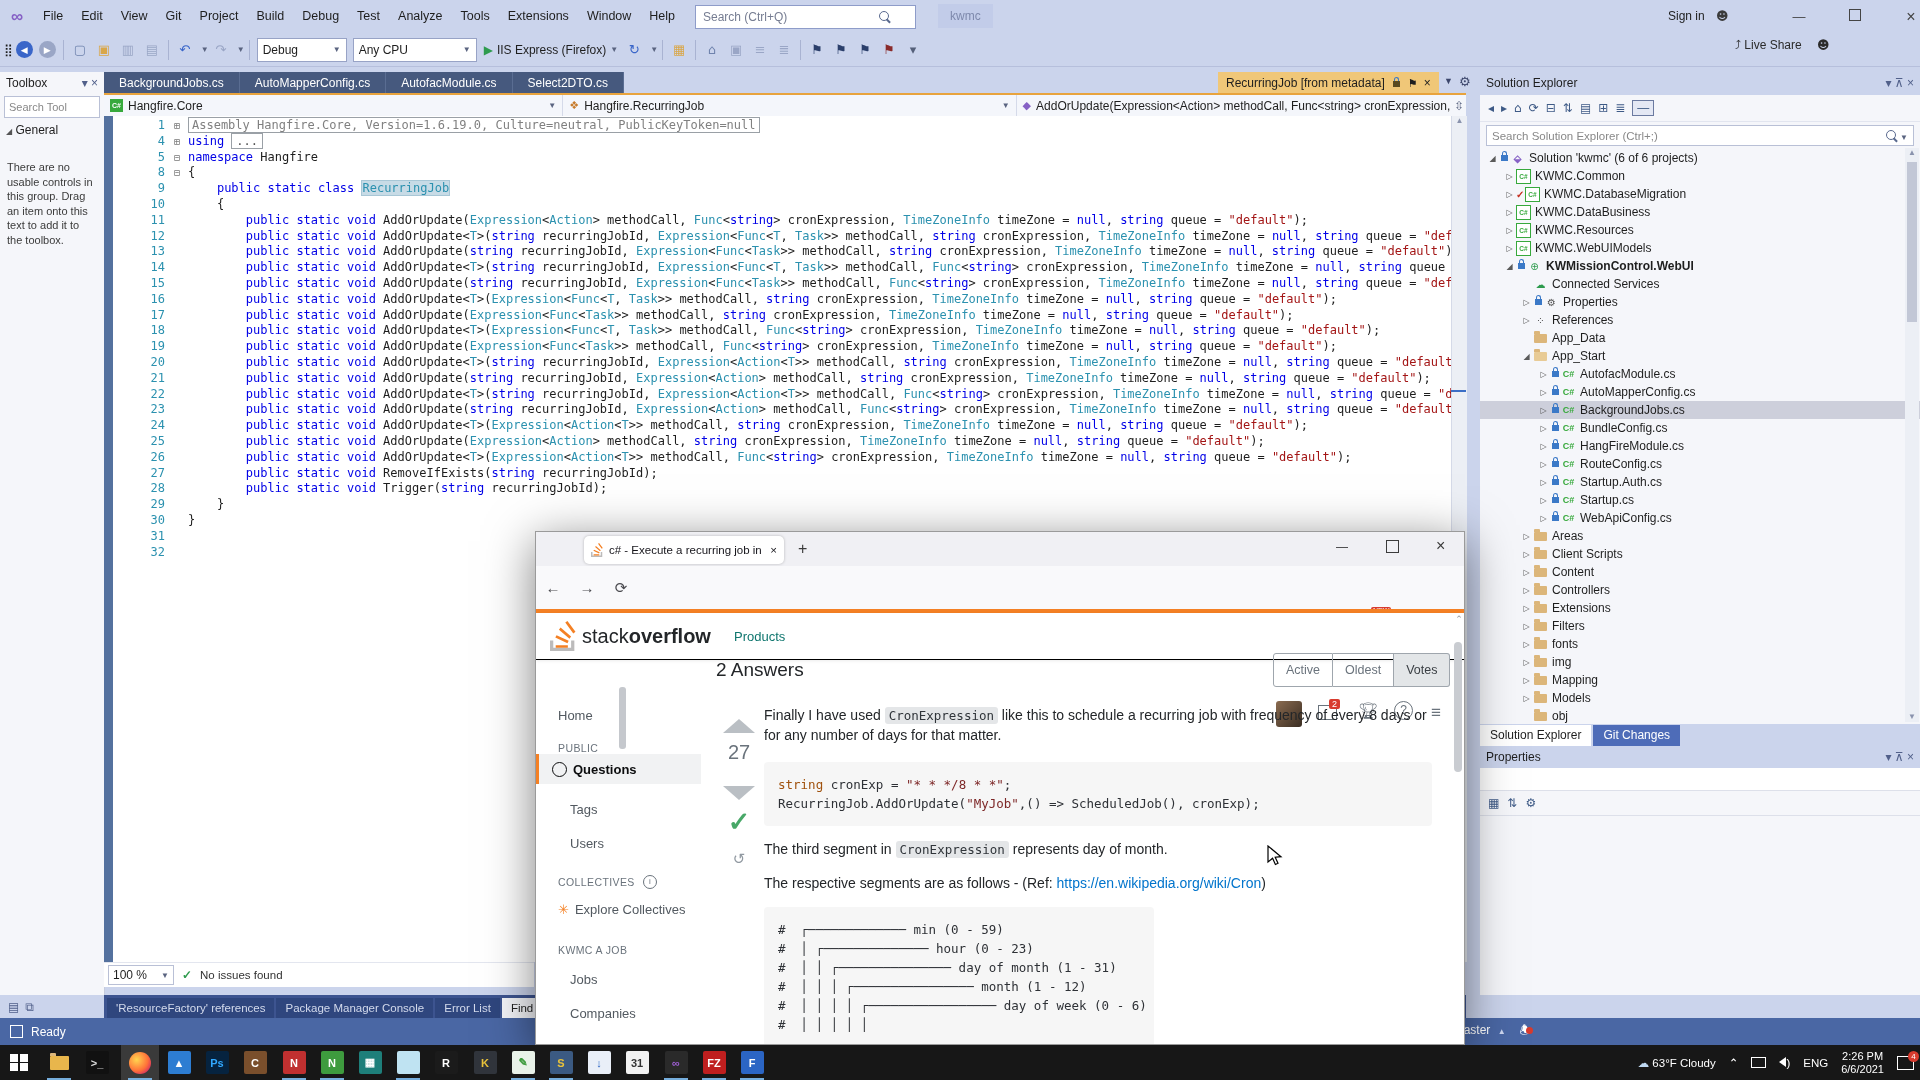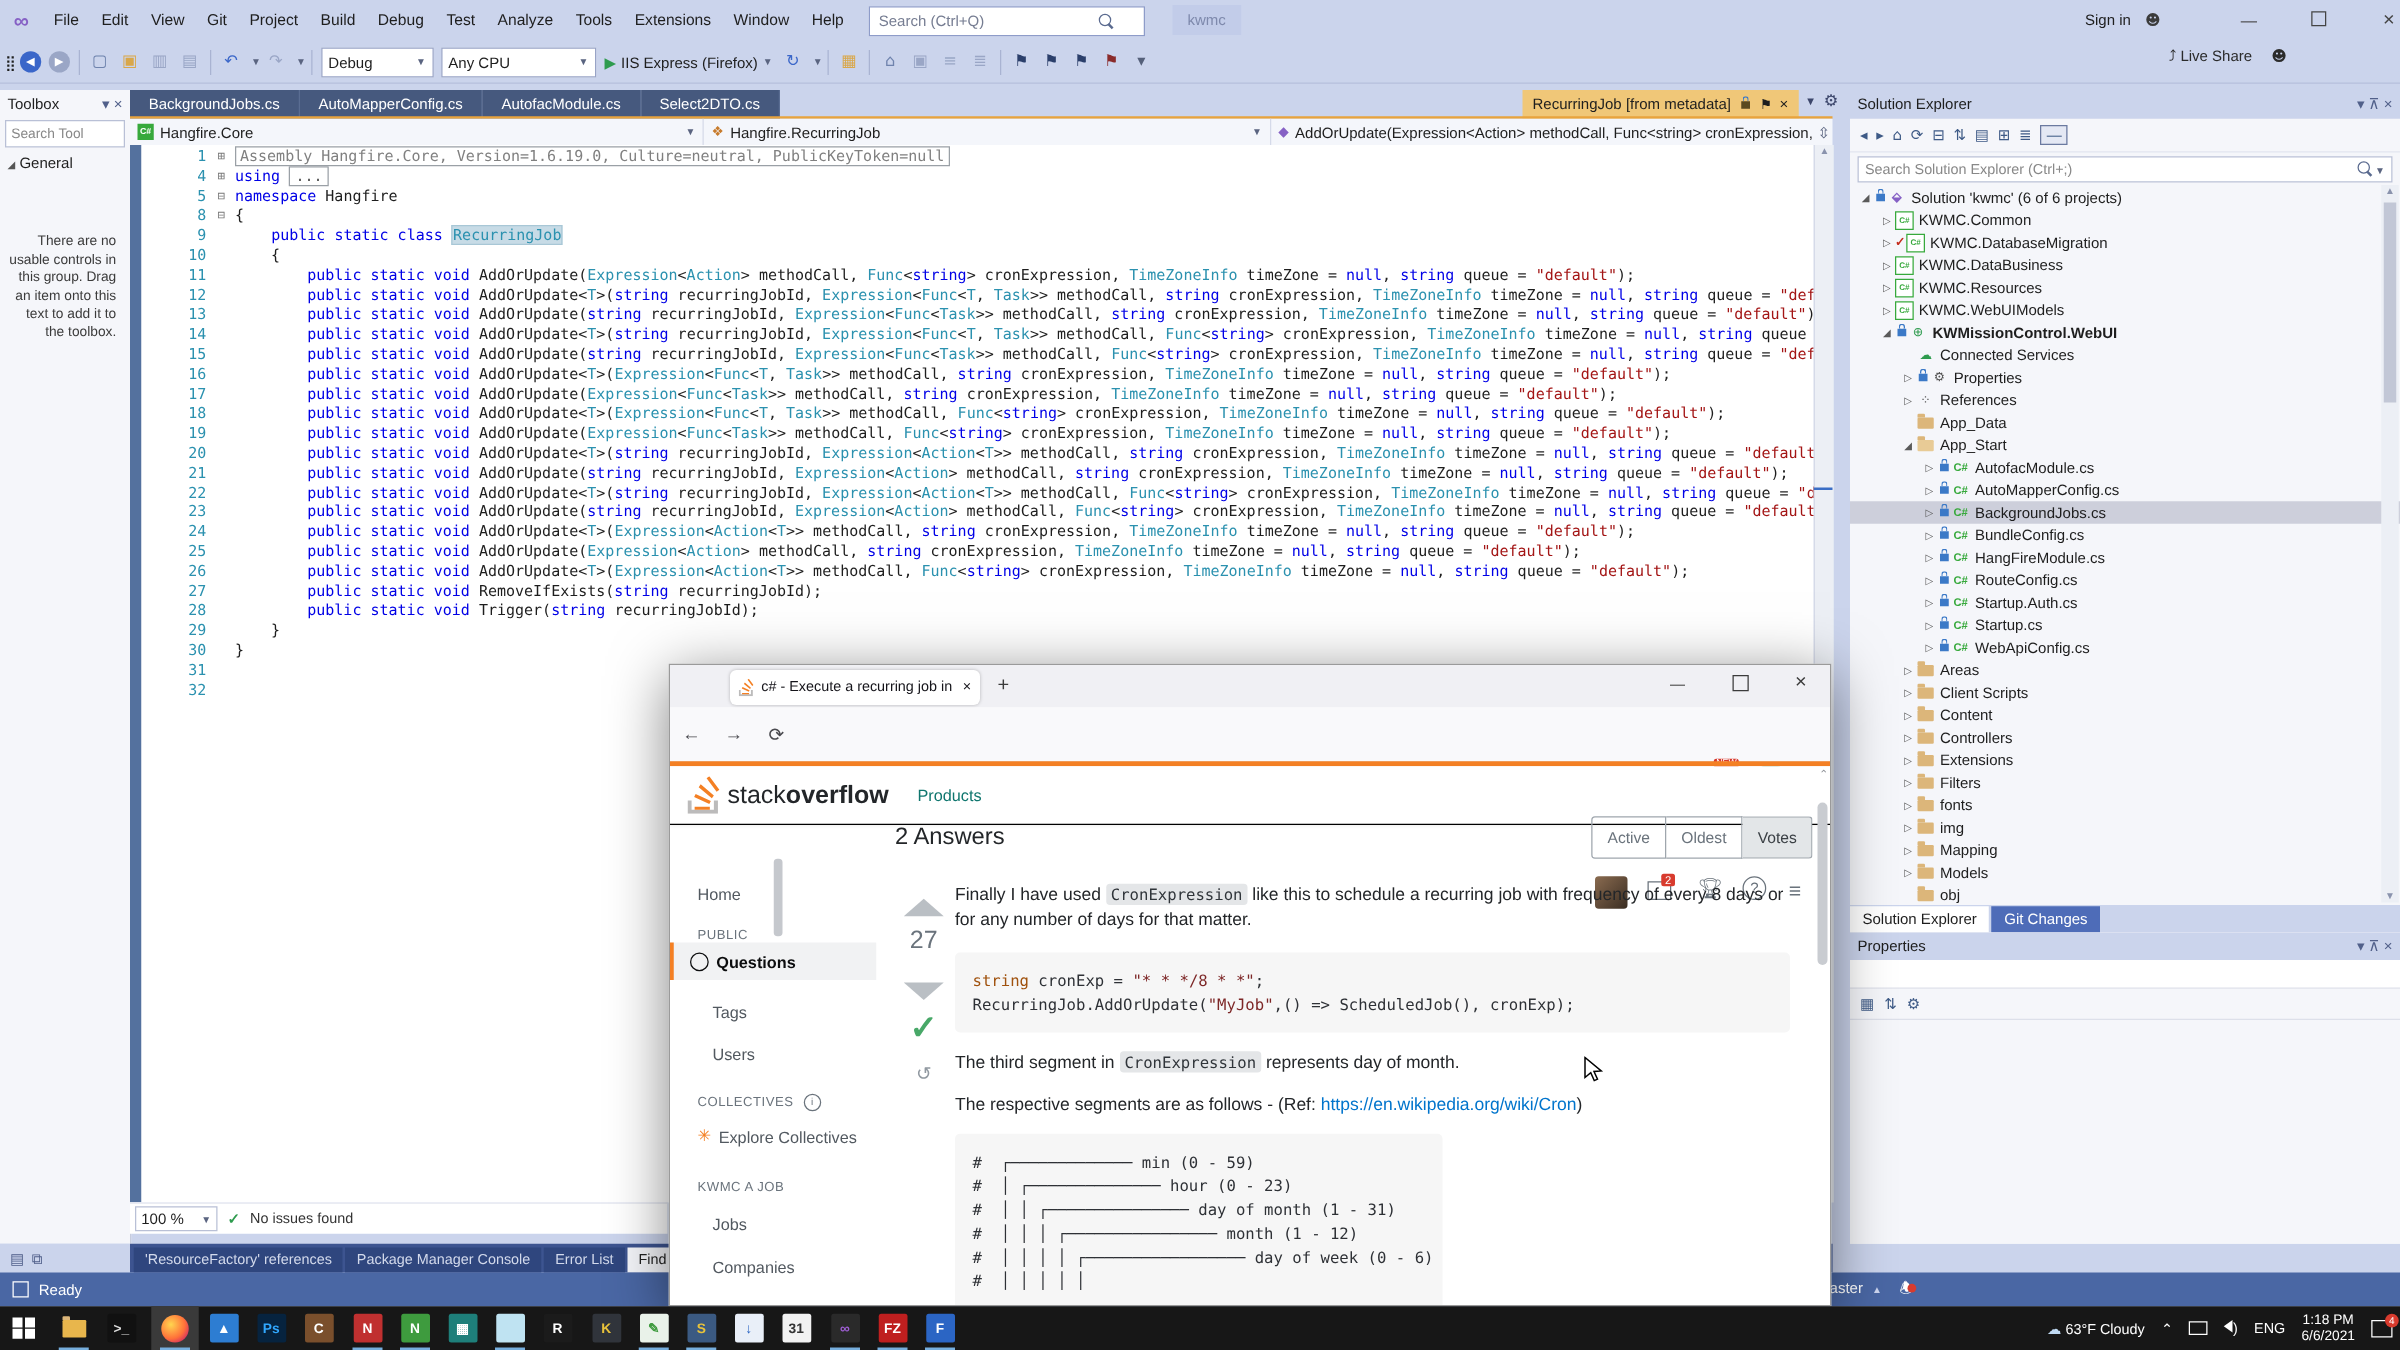--- a/index.html
+++ b/index.html
@@ -52,7 +52,7 @@
   #toolbox .hd{padding:4px 6px;font-size:12px;}
   #tb-search{margin:2px 4px;height:18px;background:#fff;border:1px solid #B9C0D6;font-size:11px;color:#888;padding:1px 4px;display:flex;align-items:center;}
   #tb-general{padding:3px 6px;font-size:12px;}
-  #tb-empty{margin:46px 7px;width:86px;text-align:right;font-size:11px;line-height:14.5px;color:#3b3b3b;}
+  #tb-empty{margin:20px 7px;width:86px;text-align:left;font-size:11px;line-height:14.5px;color:#3b3b3b;}
   
   #solexp{left:1480px;top:72px;width:440px;height:923px;background:#F5F6FA;}
   #se-title{height:23px;line-height:23px;padding:0 6px;background:#CBD4EC;display:flex;justify-content:space-between;align-items:center;}

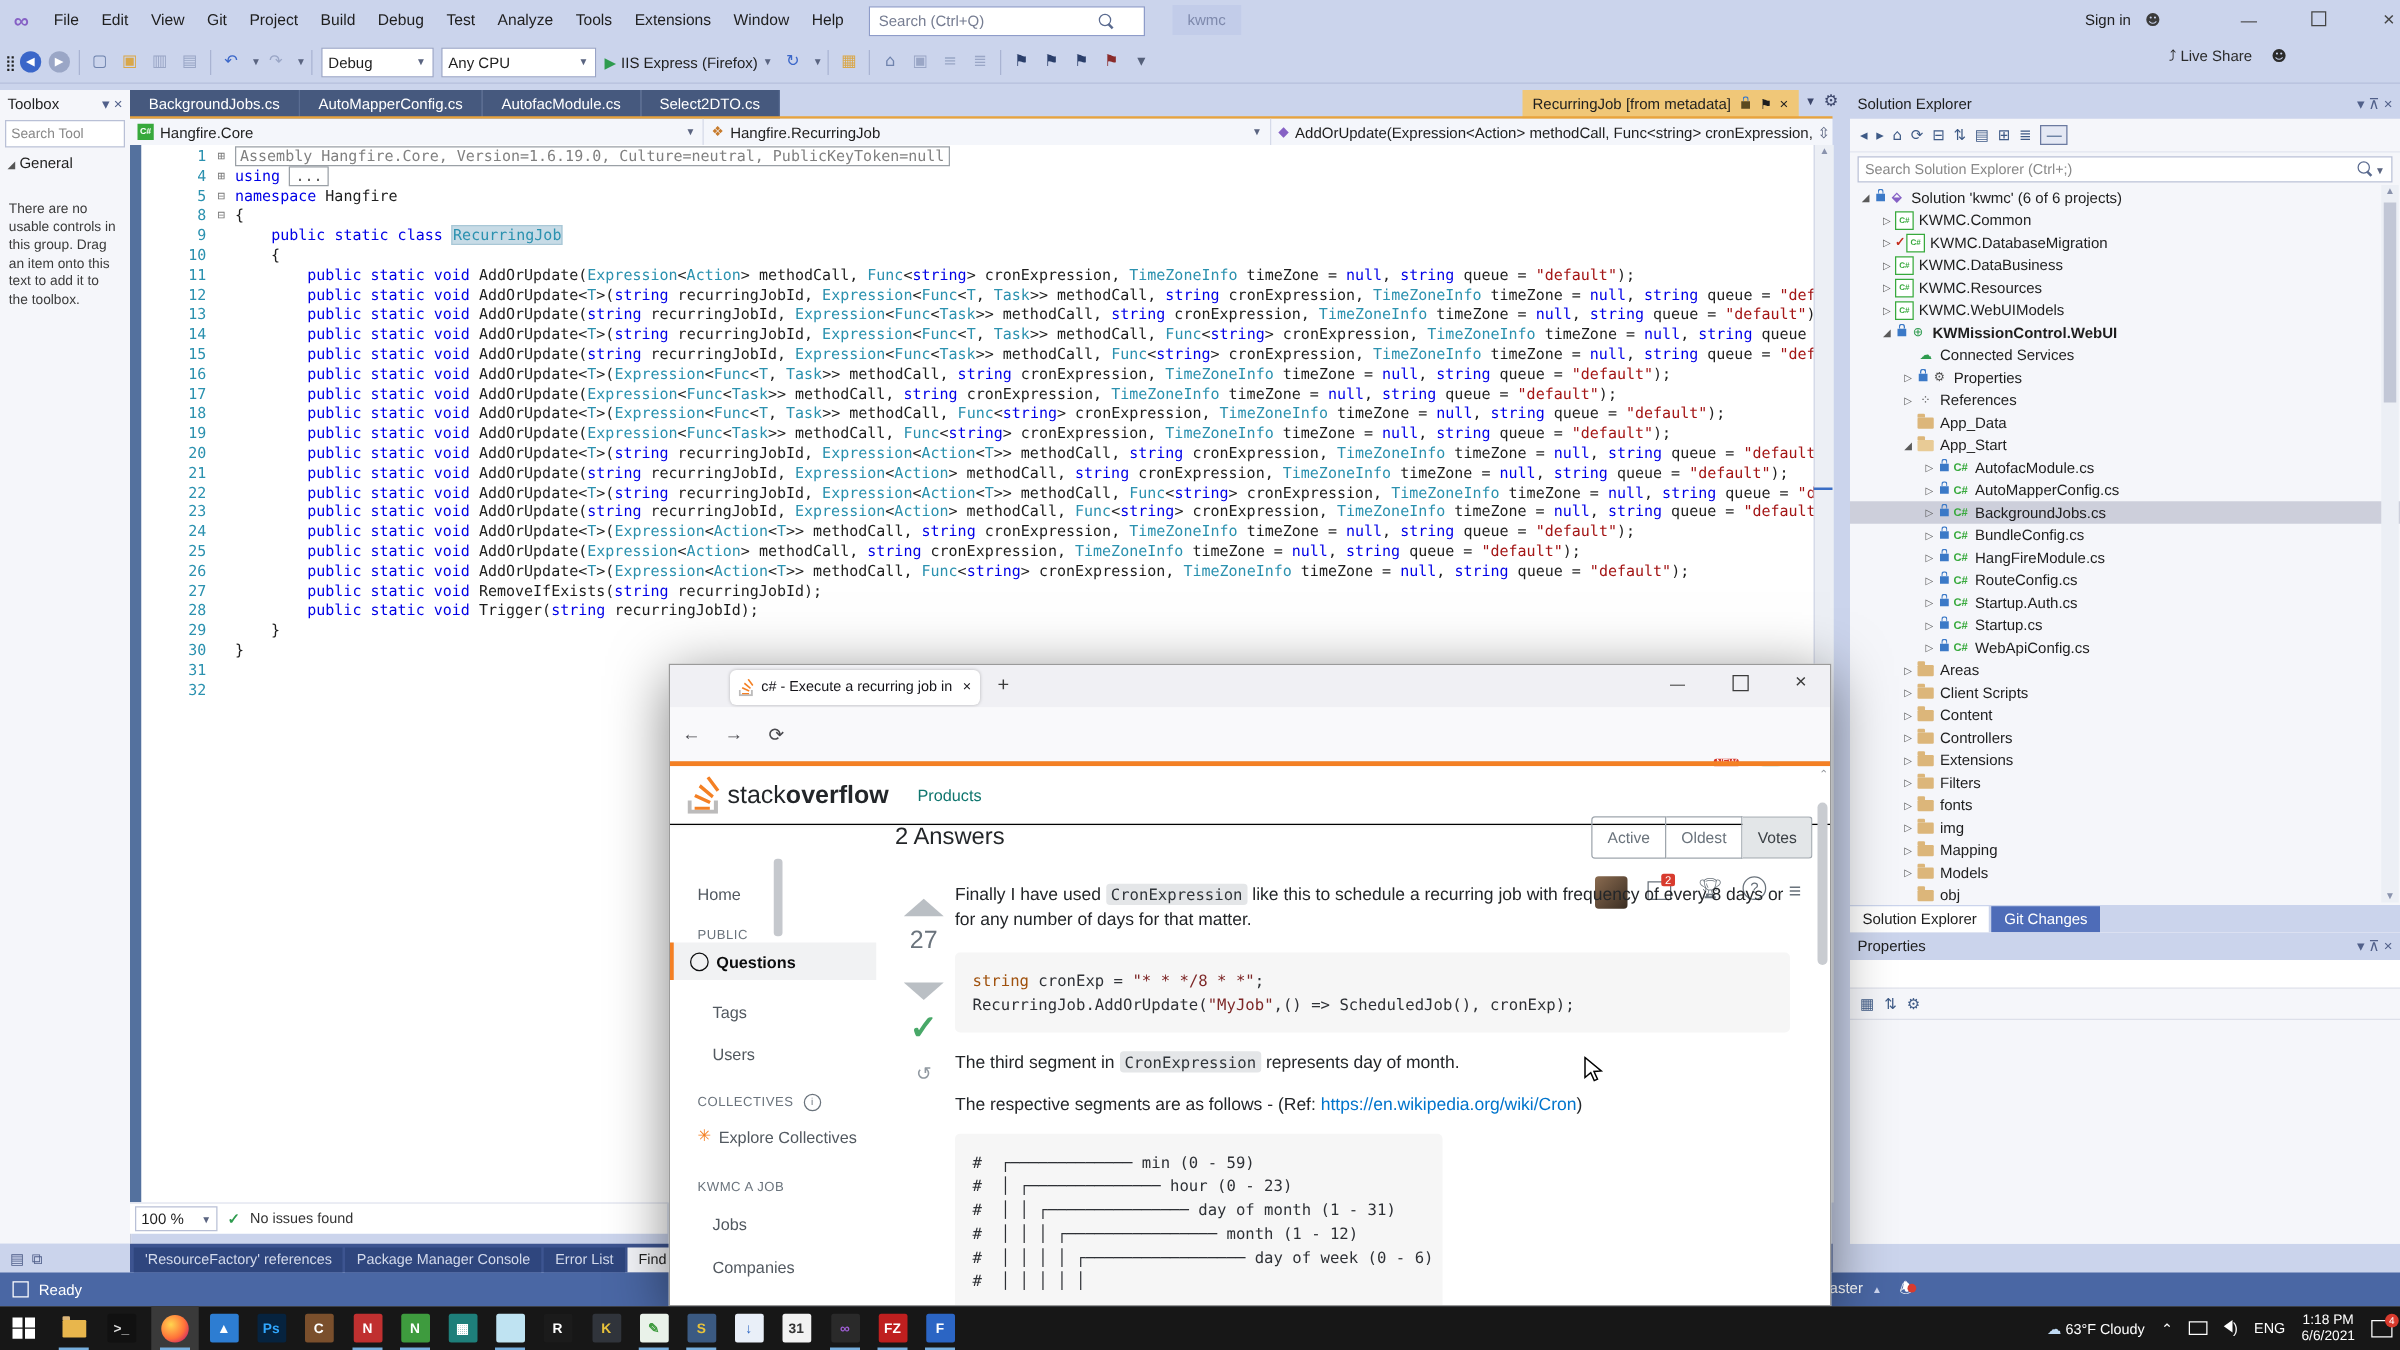--- a/index.html
+++ b/index.html
@@ -823,7 +823,7 @@
       <span><span class="trayspk"></span>)</span>
       <span>ENG</span>
       <span id="clockblk">
-        <div>1:18 PM</div>
+        <div>2:26 PM</div>
         <div>6/6/2021</div>
       </span>
       <span id="traybadge">

